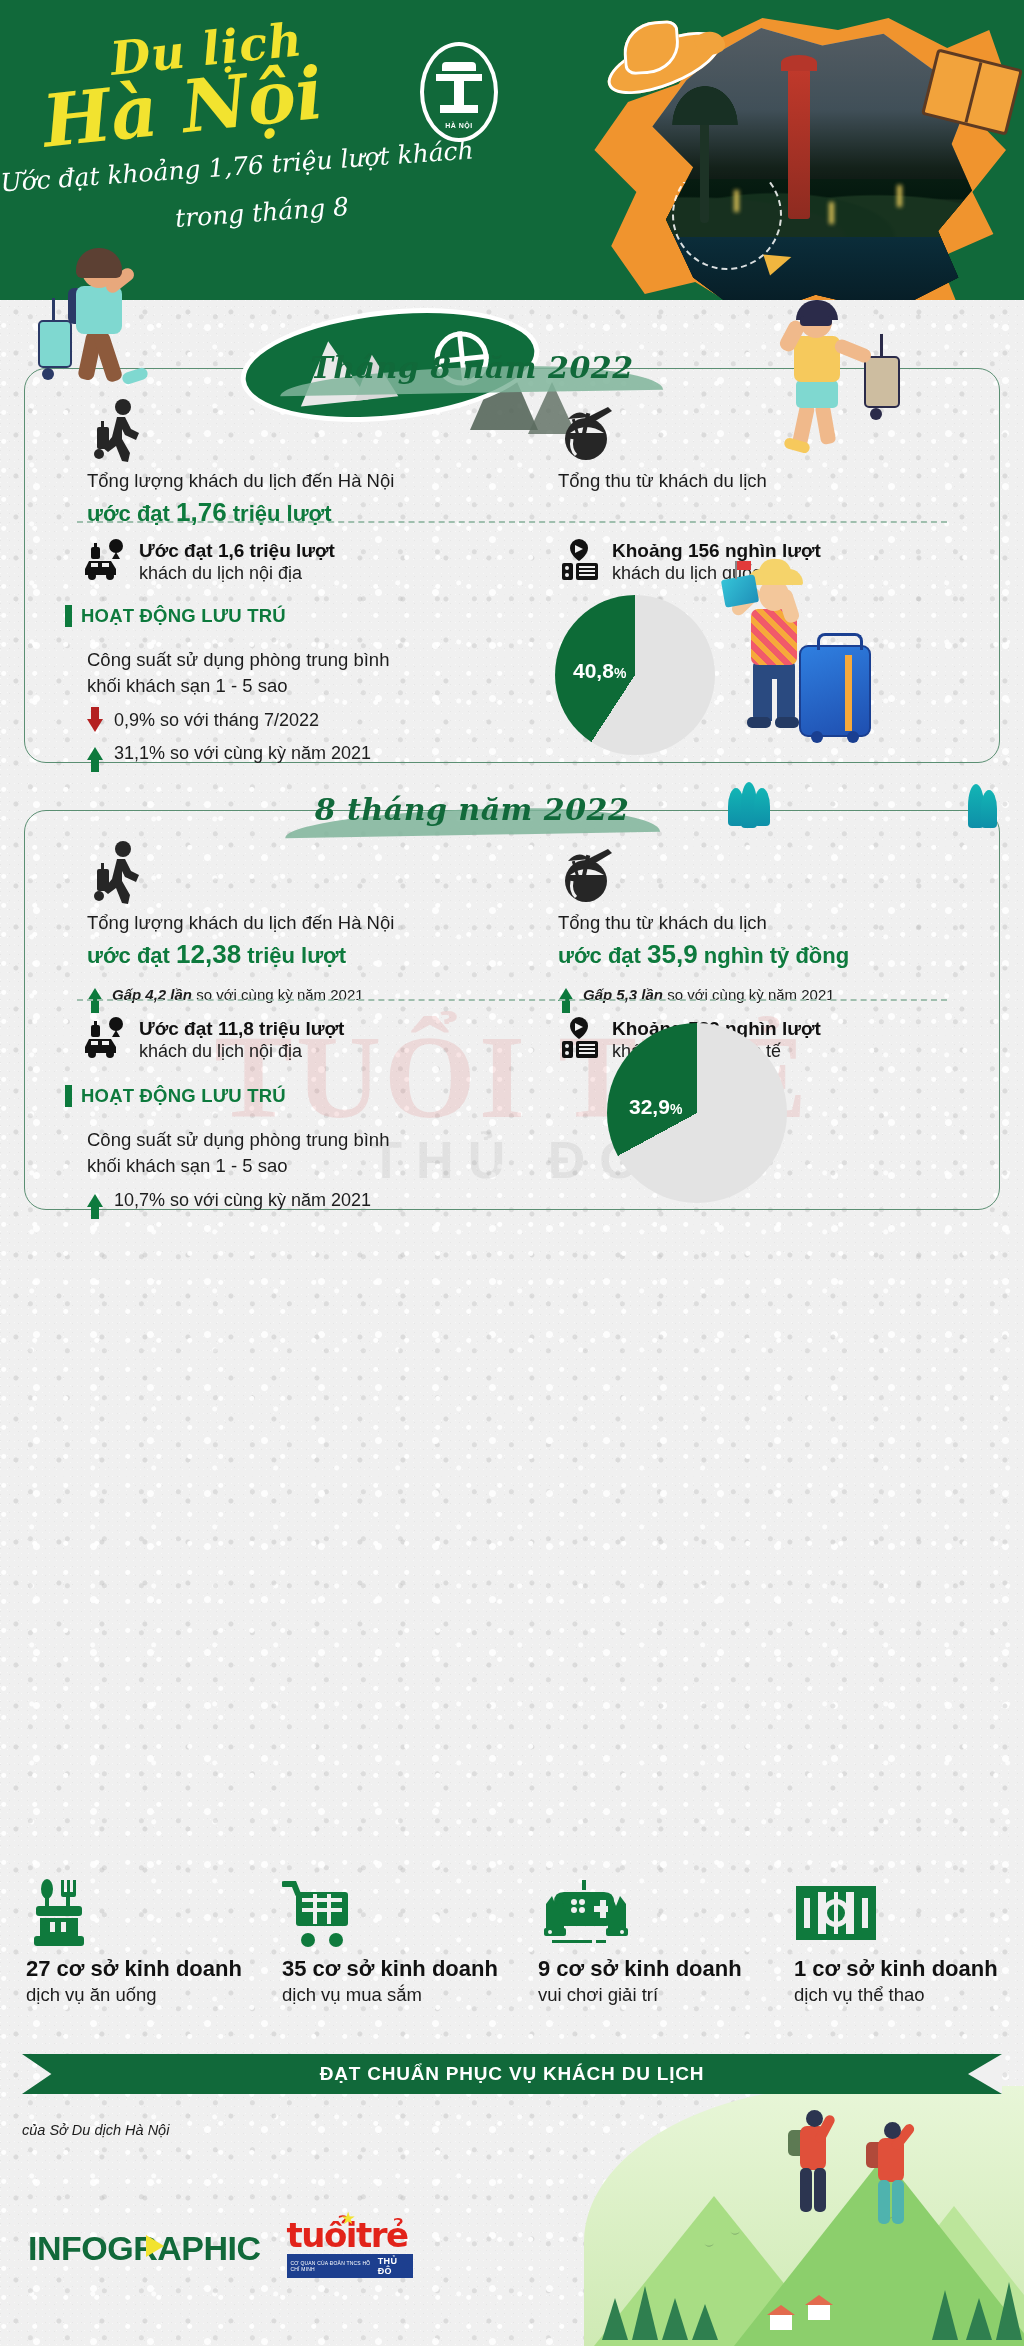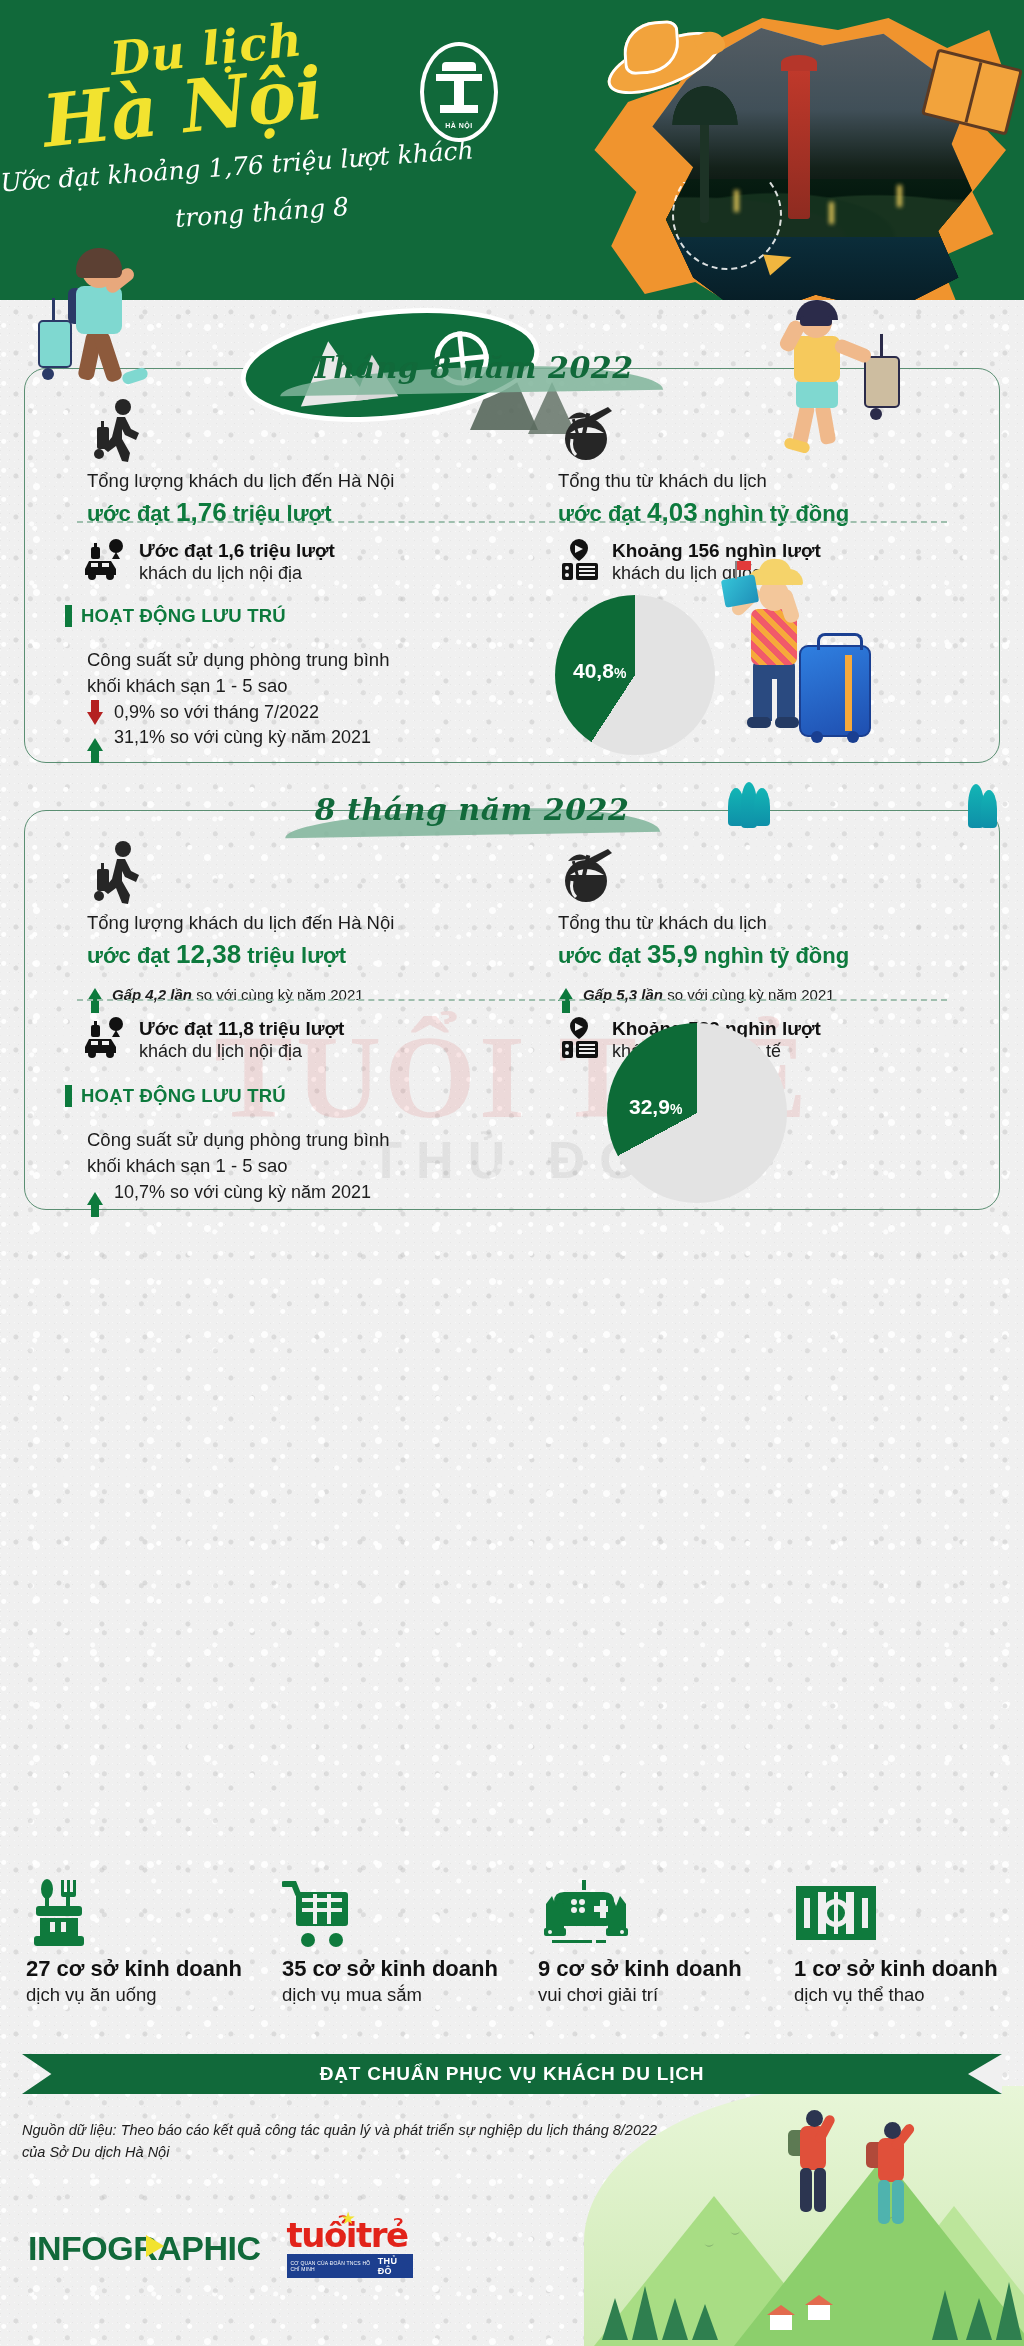--- a/index.html
+++ b/index.html
@@ -517,11 +517,6 @@
           </svg>
       </div>
       <div class="stat-label">Tổng thu từ khách du lịch</div>
-      <div class="stat-value">
-        <span>ước đạt</span>
-        <span class="num">4,03</span>
-        <span class="unit">nghìn tỷ đồng</span>
-      </div>
     </div>
   </div>
 

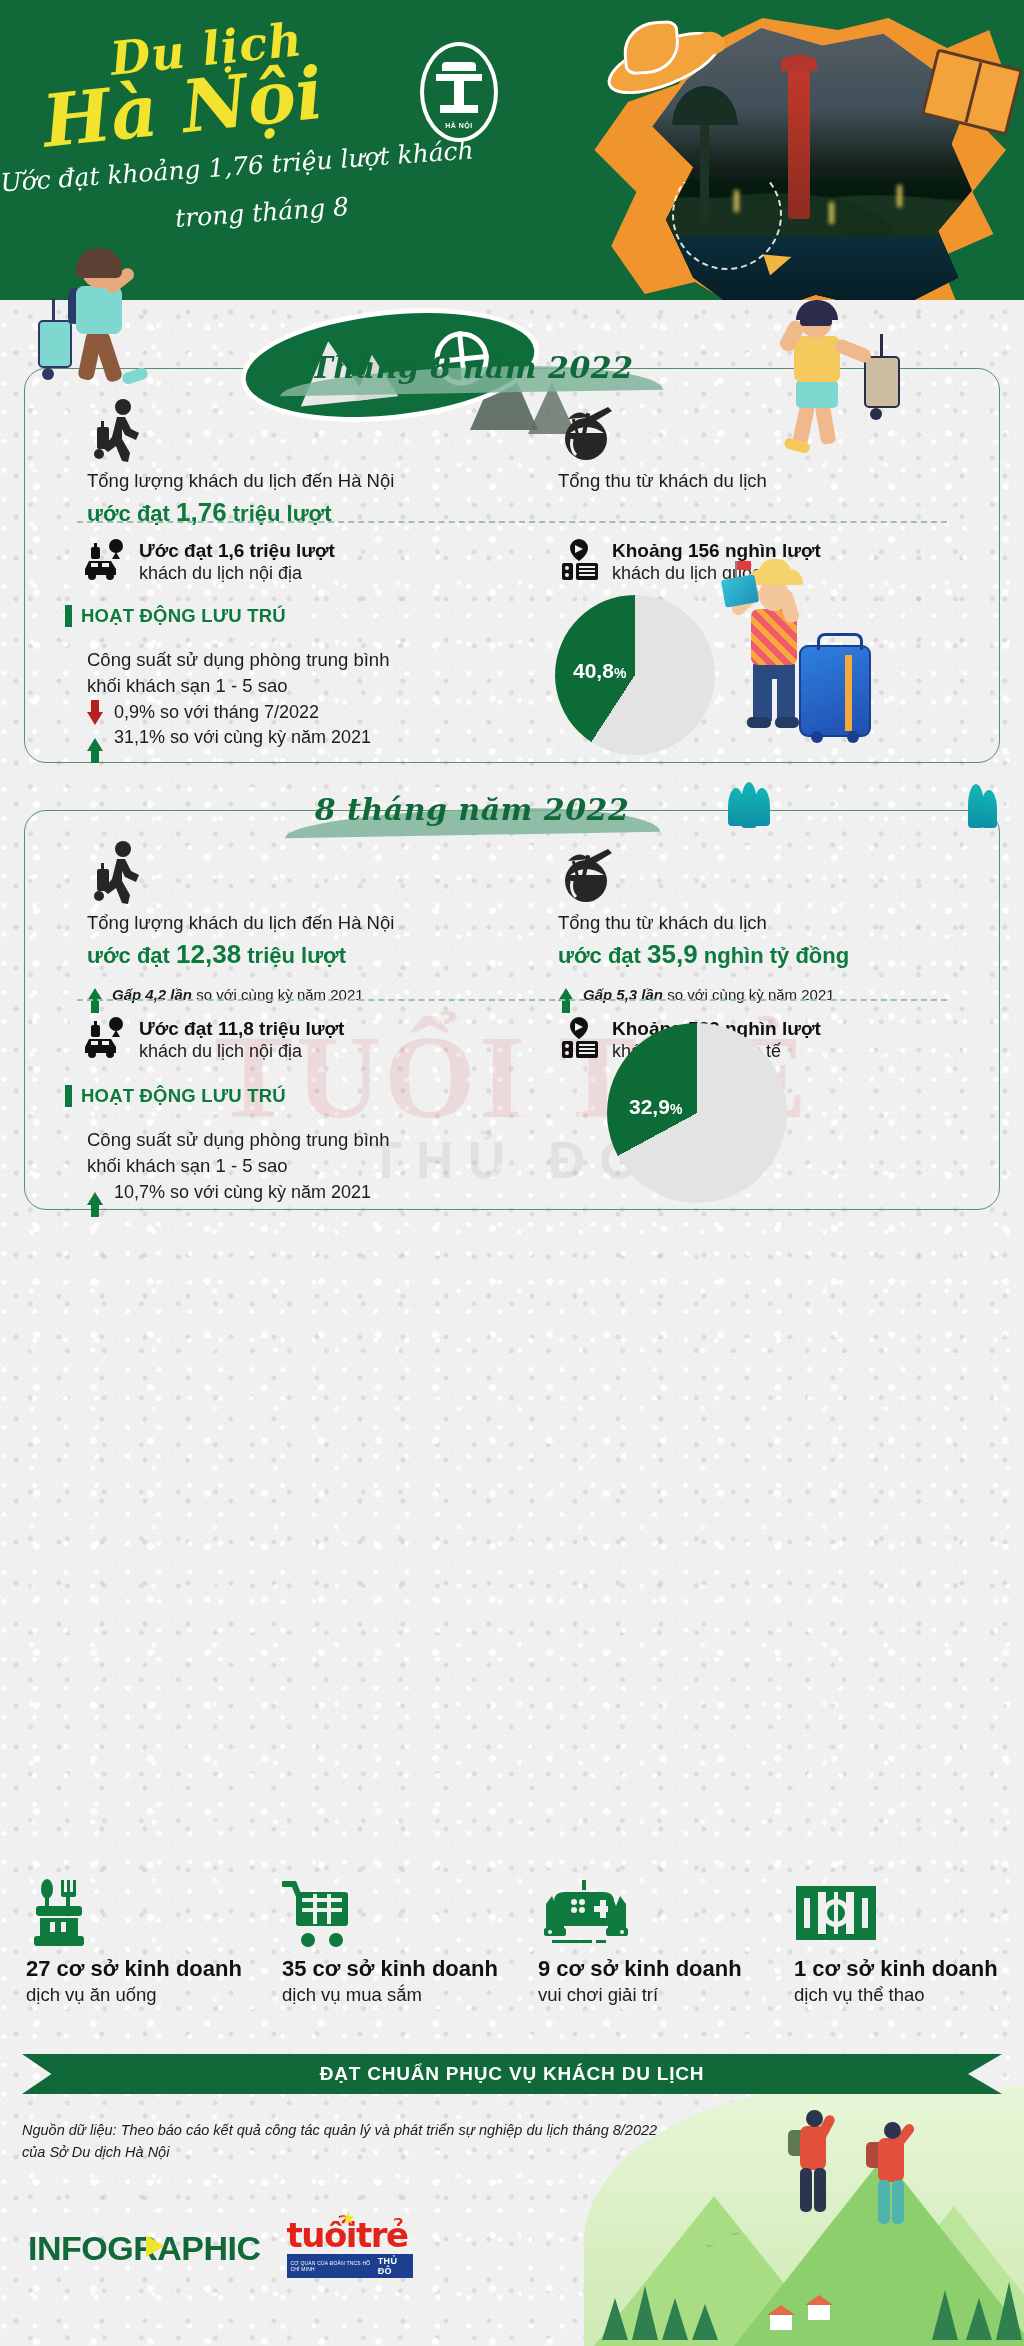--- a/index.html
+++ b/index.html
@@ -291,7 +291,7 @@
   .sub-head .tx { font-size: 18.5px; font-weight: 700; color: #0d7a3d; letter-spacing: .2px; }
 
   .occ-text { position:absolute; left: 62px; font-size: 18.5px; color:#1c1c1c; line-height: 1.42; }
-  .chg-line { display:flex; align-items: flex-end; gap: 11px; }
+  .chg-line { display:flex; align-items: center; gap: 11px; margin-top: 8px; }
   .chg-line .t { font-size: 18px; color:#1c1c1c; }
 
   .pie { position: absolute; border-radius: 50%; }

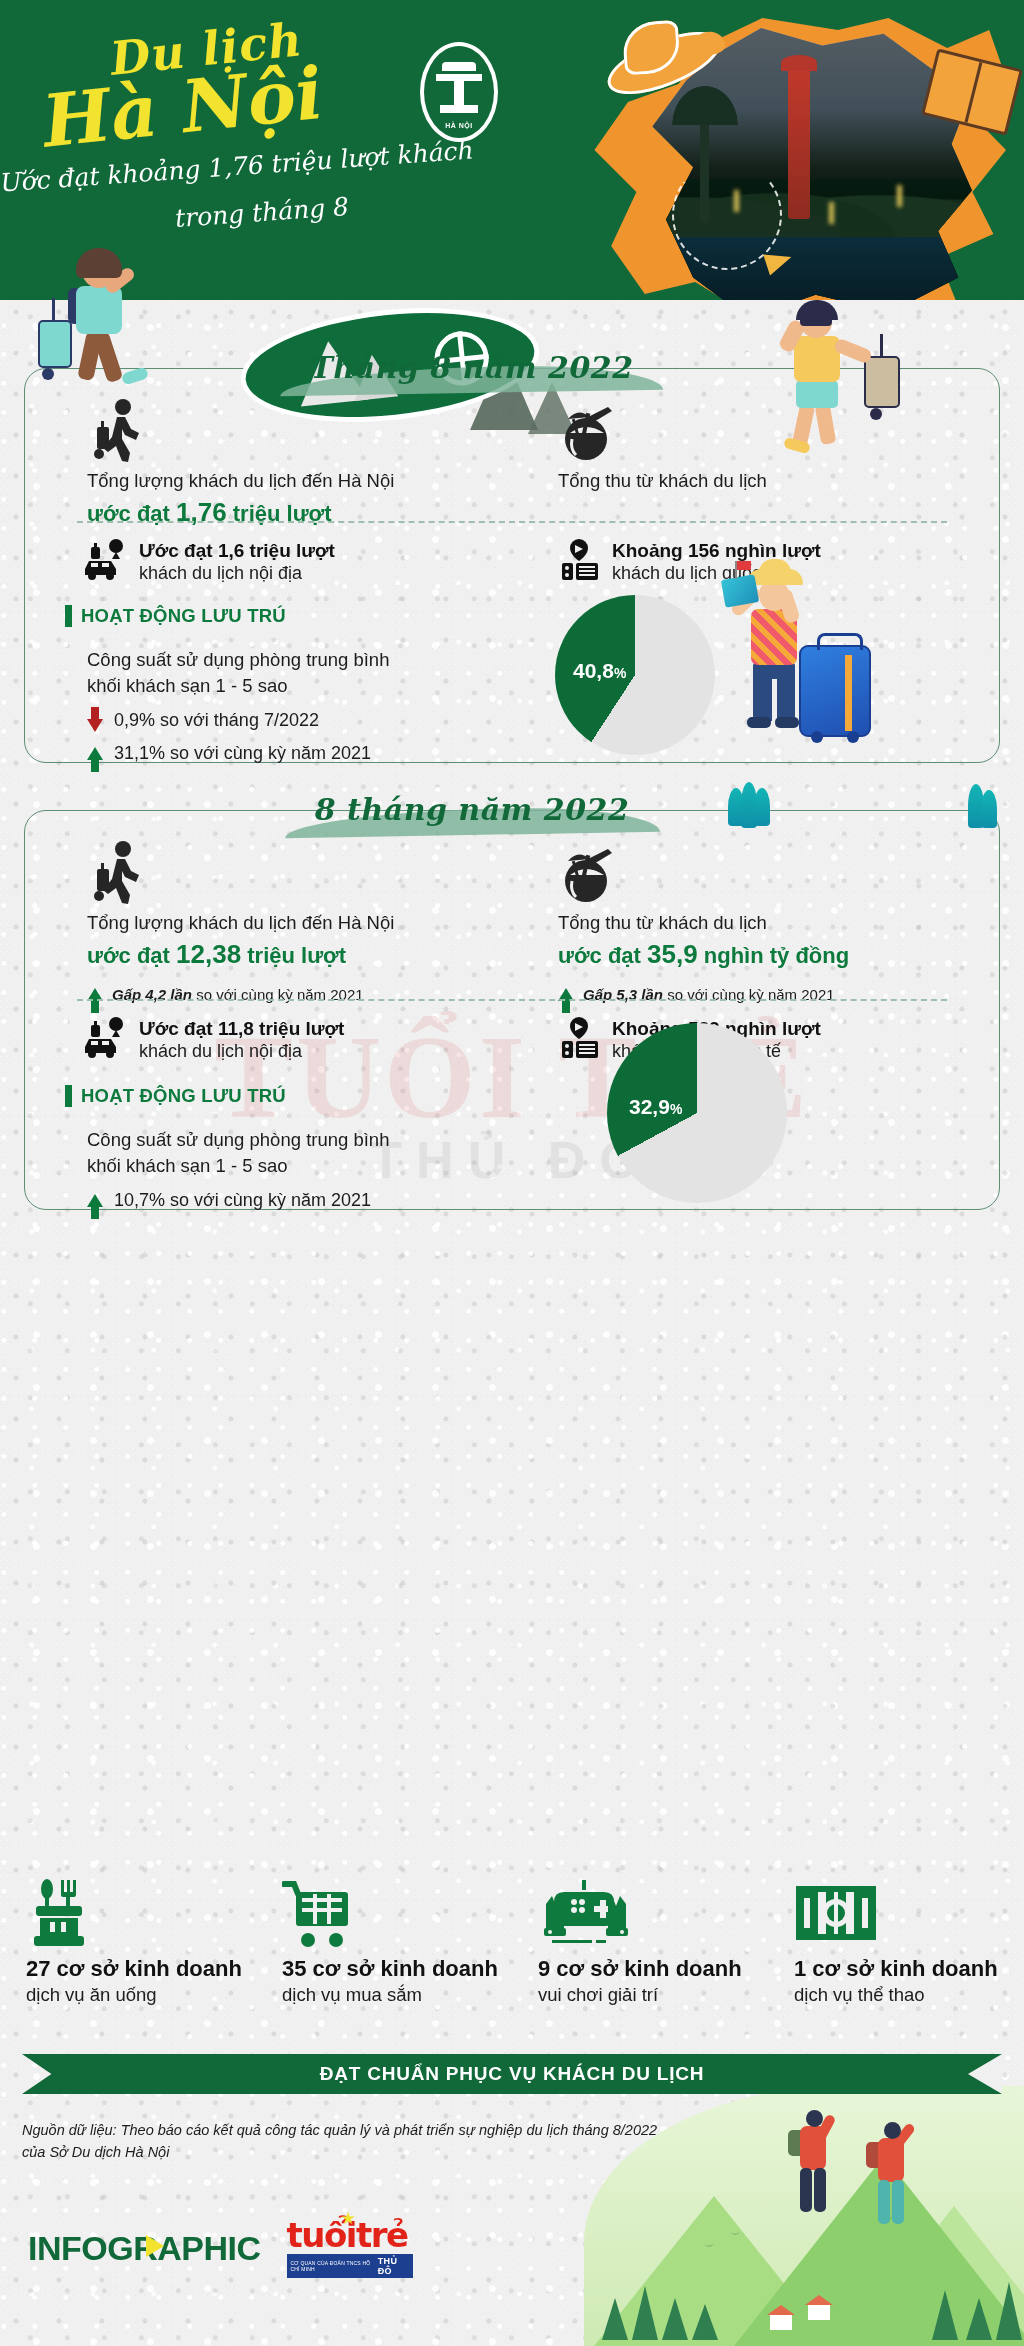--- a/index.html
+++ b/index.html
@@ -848,7 +848,6 @@
 <div class="ribbon-notch-r"></div>
 
 <div class="source">
-  <div>Nguồn dữ liệu: Theo báo cáo kết quả công tác quản lý và phát triển sự nghiệp du lịch tháng 8/2022</div>
   <div>của Sở Du dịch Hà Nội</div>
 </div>
 

